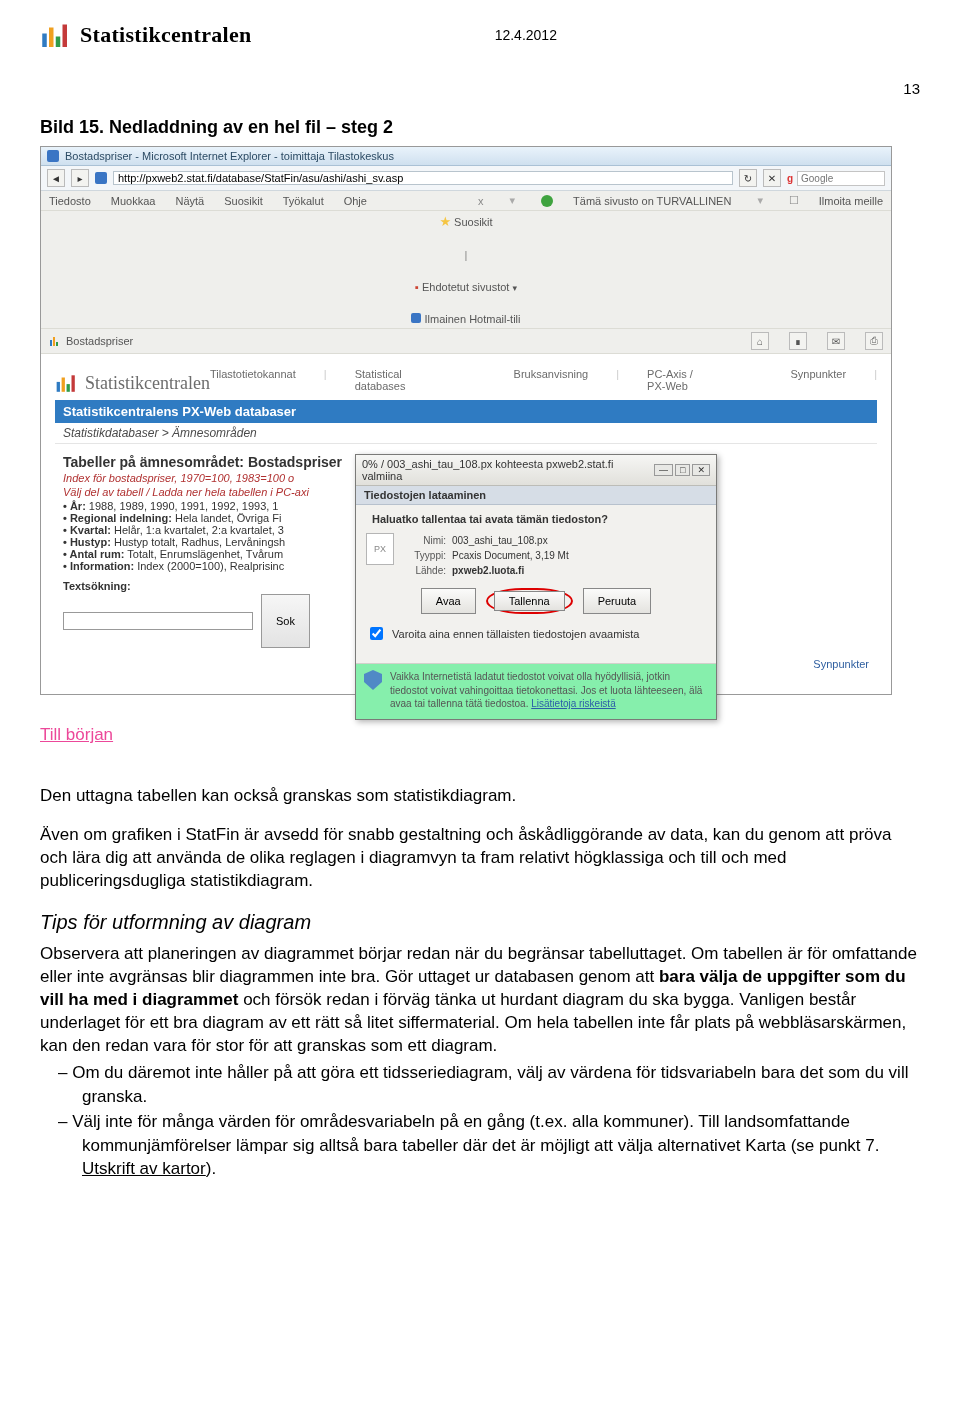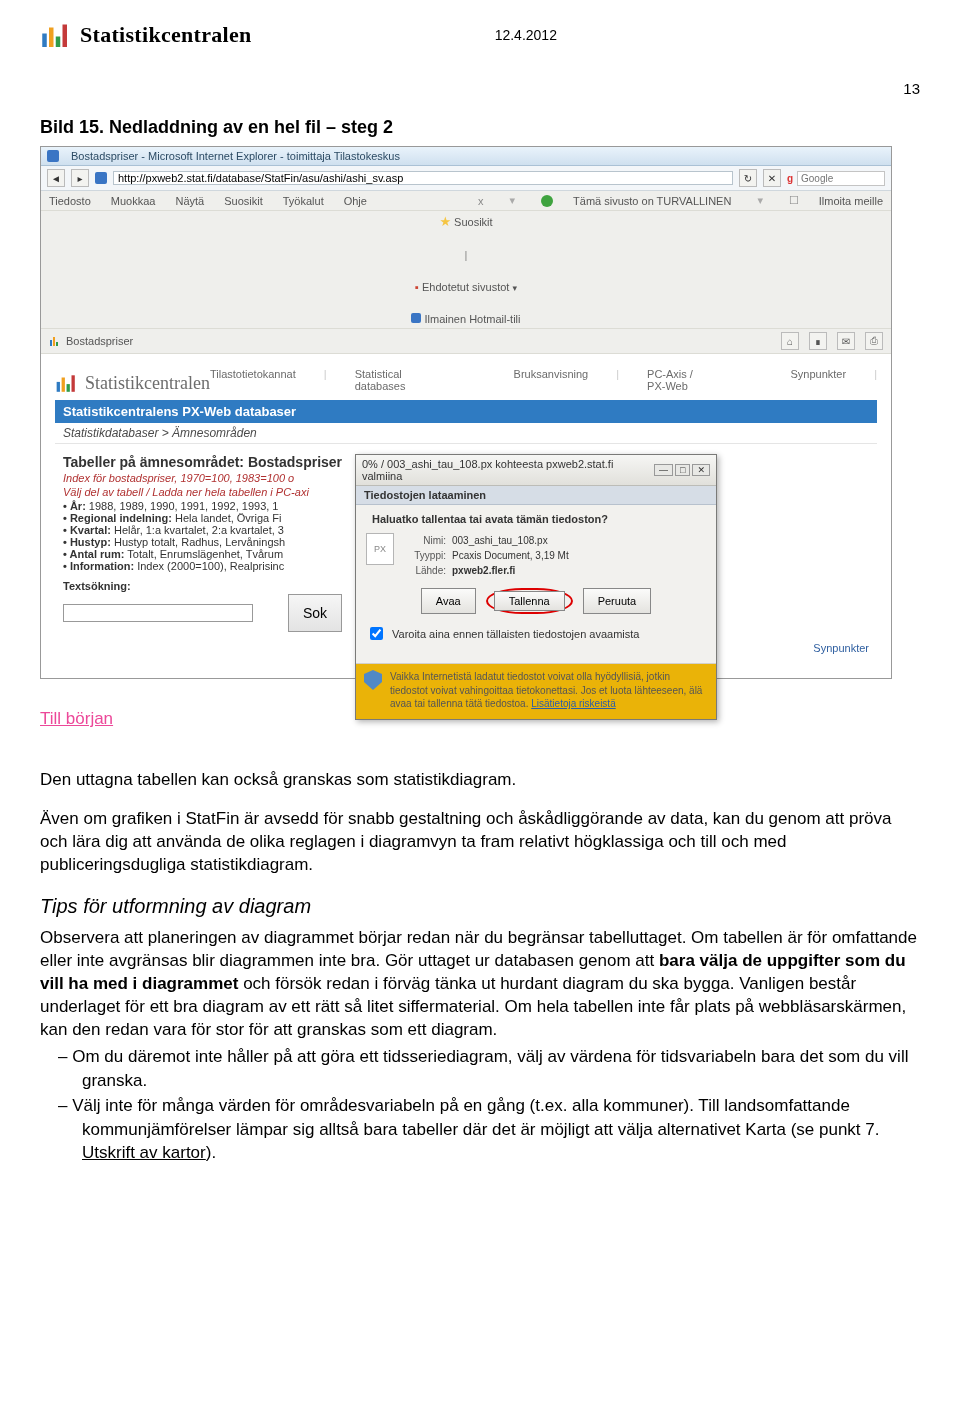--- a/index.html
+++ b/index.html
@@ -69,7 +69,7 @@
     color: #2c4b64;
     display: flex;
     align-items: center;
-    gap: 12px;
+    gap: 6px;
   }
   .ss-addr {
     background: #f3f6f9;

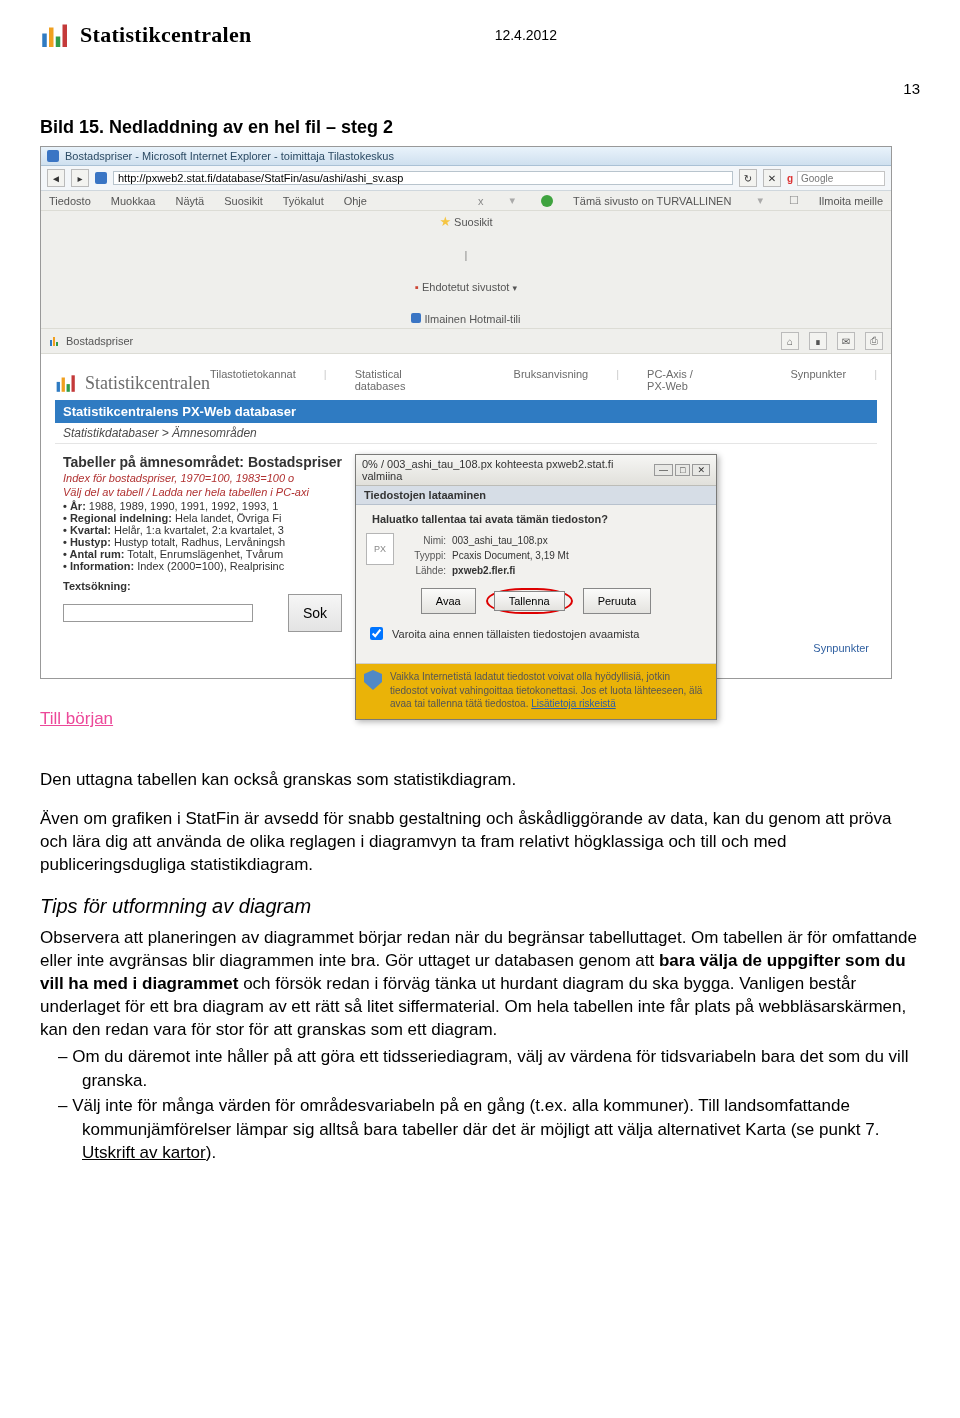--- a/index.html
+++ b/index.html
@@ -96,7 +96,7 @@
     color: #555;
   }
   .ss-fav { gap: 20px; flex-direction: column; }
-  .ss-tabsrow { gap: 10px; }
+  .ss-tabsrow { }
   .ss-content {
     padding: 10px 14px 14px 14px;
     position: relative;

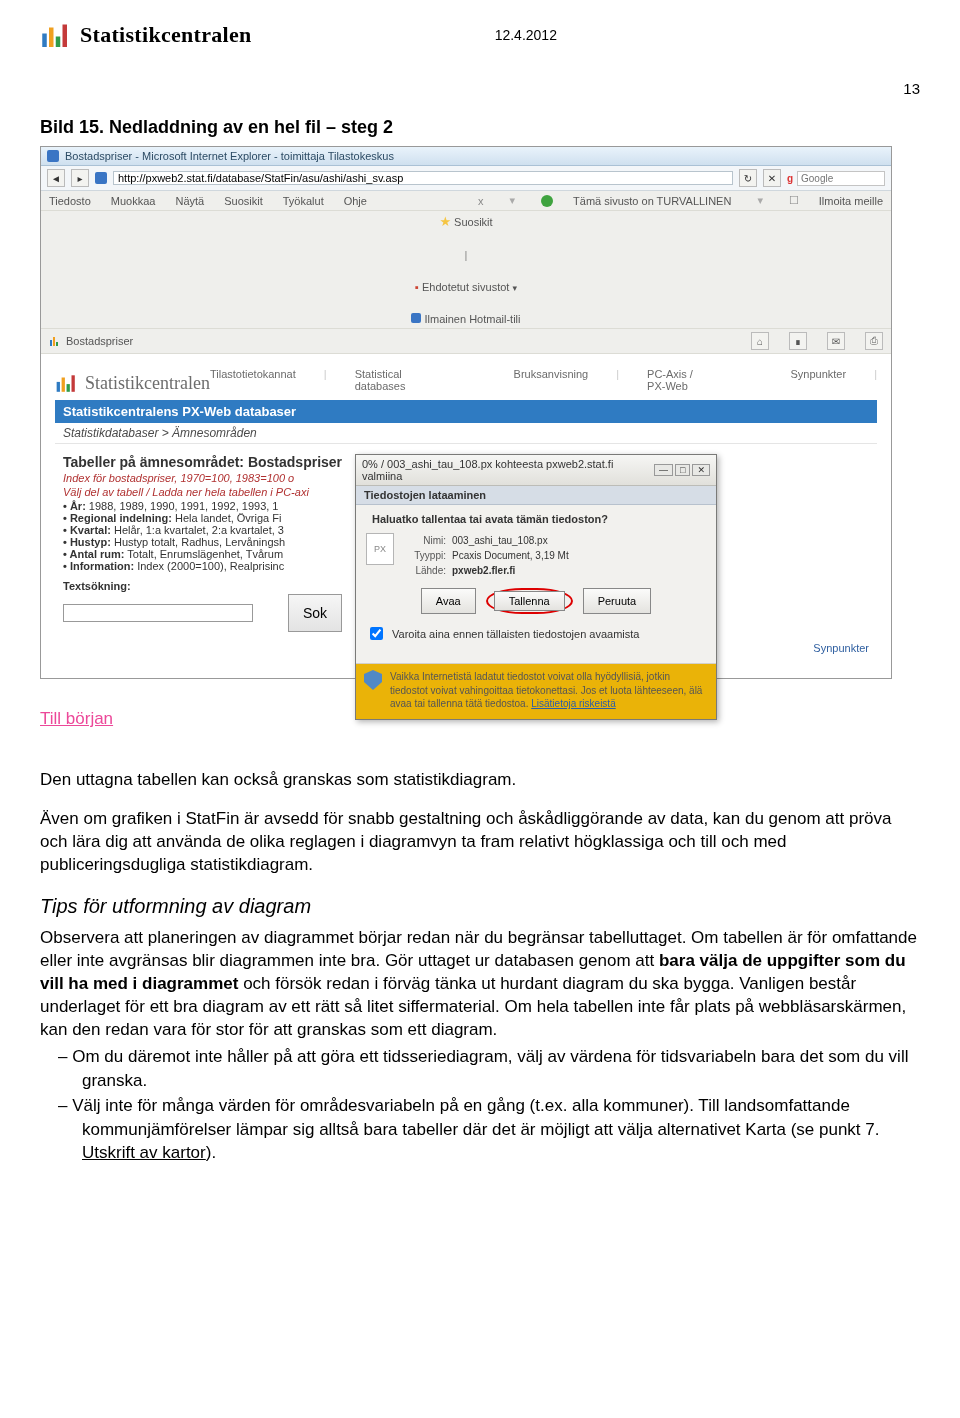--- a/index.html
+++ b/index.html
@@ -532,7 +532,7 @@
               <div class="dlg-kv">
                 <div><span class="k">Nimi:</span><span>003_ashi_tau_108.px</span></div>
                 <div><span class="k">Tyyppi:</span><span>Pcaxis Document, 3,19 Mt</span></div>
-                <div><span class="k">Lähde:</span><b>pxweb2.fler.fi</b></div>
+                <div><span class="k">Lähde:</span><b>pxweb2.luota.fi</b></div>
               </div>
             </div>
             <div class="dlg-btns">

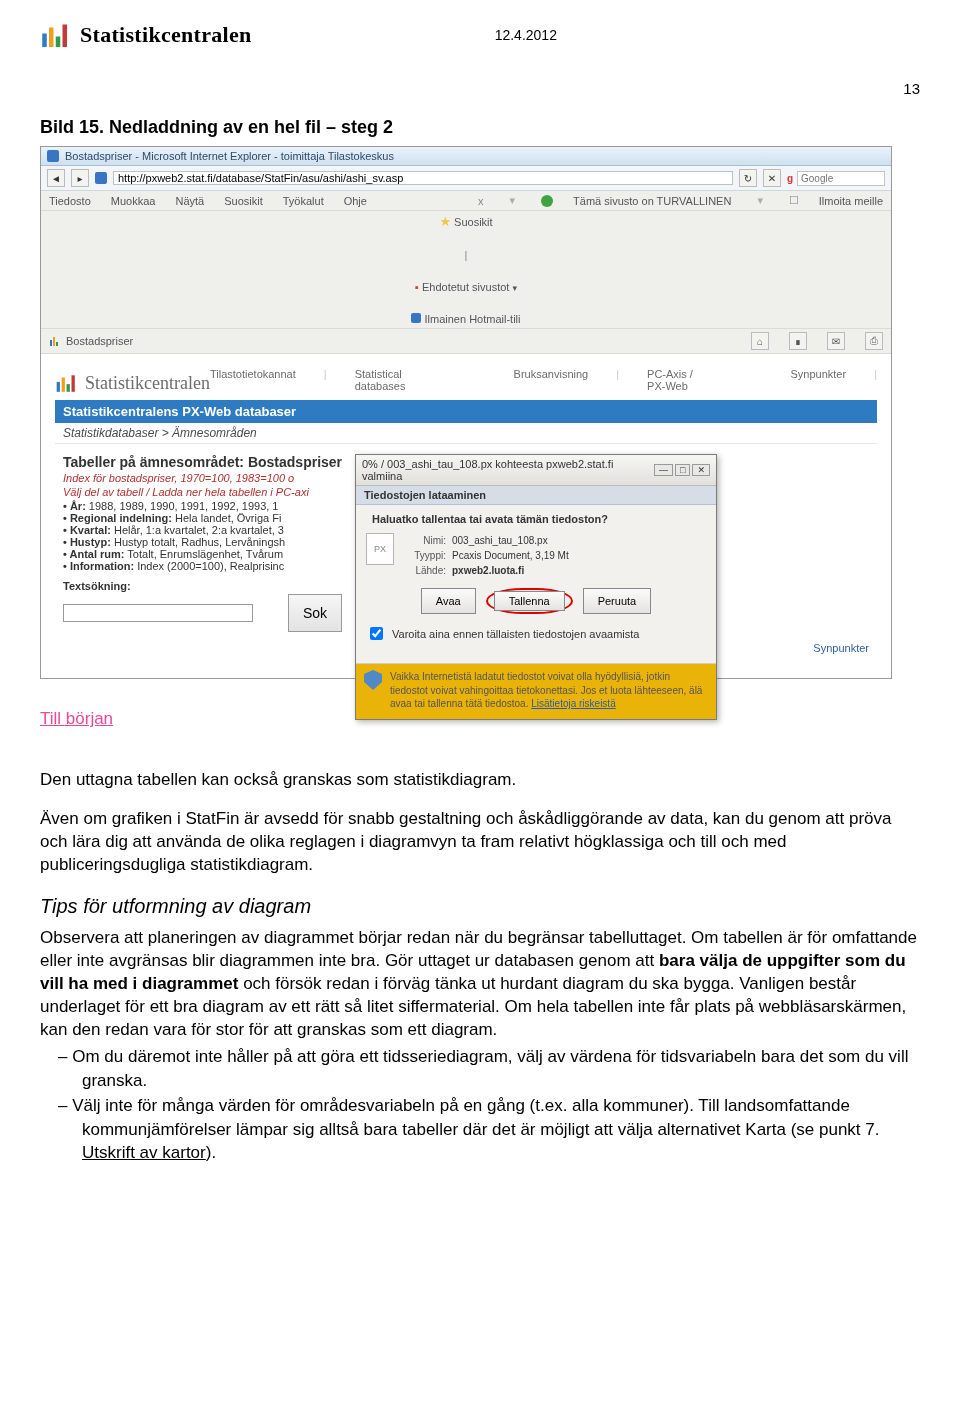--- a/index.html
+++ b/index.html
@@ -181,12 +181,11 @@
     border: 1px solid #999;
   }
   .ss-textsok button {
-    font-size: 14px;
-    padding: 10px 14px;
+    font-size: 11px;
+    padding: 20px 14px;
     border: 1px solid #999;
     background: linear-gradient(#f6f6f6, #e3e3e3);
     cursor: pointer;
-    margin-left: 27px;
   }
   .ss-footer-links {
     text-align: center;

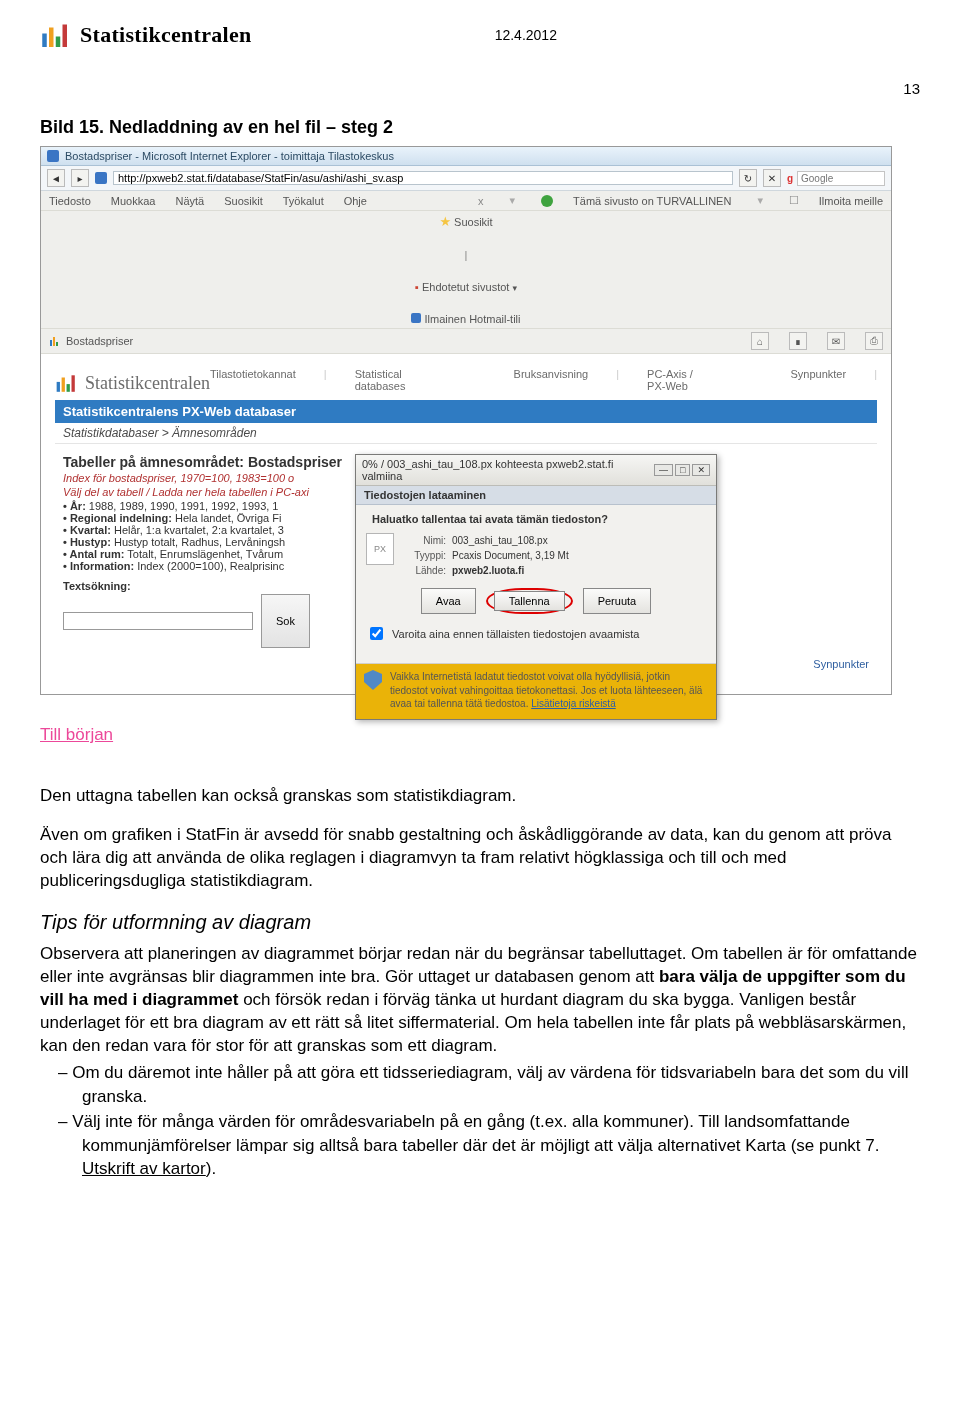--- a/index.html
+++ b/index.html
@@ -282,7 +282,7 @@
     display: flex;
     gap: 8px;
     align-items: flex-start;
-    background: #eab308;
+    background: #86efac;
     border-top: 1px solid #d2d0cb;
     padding: 6px 8px 8px 8px;
     font-size: 10px;

